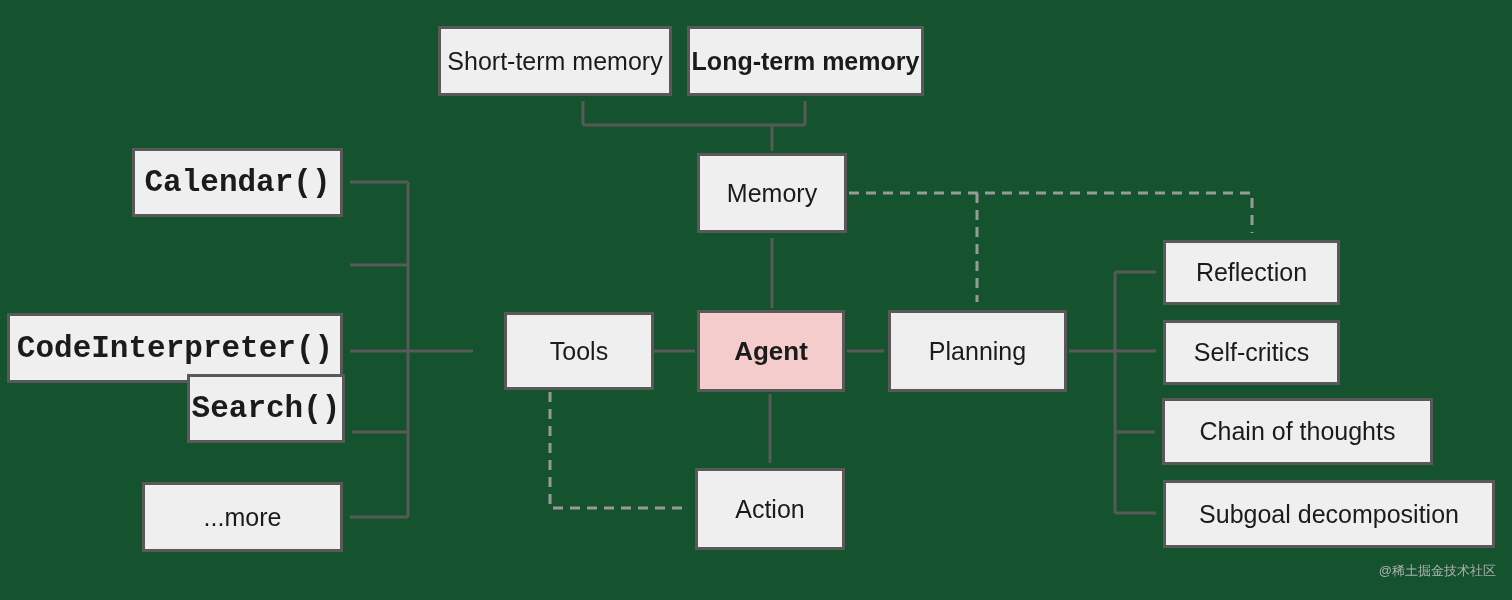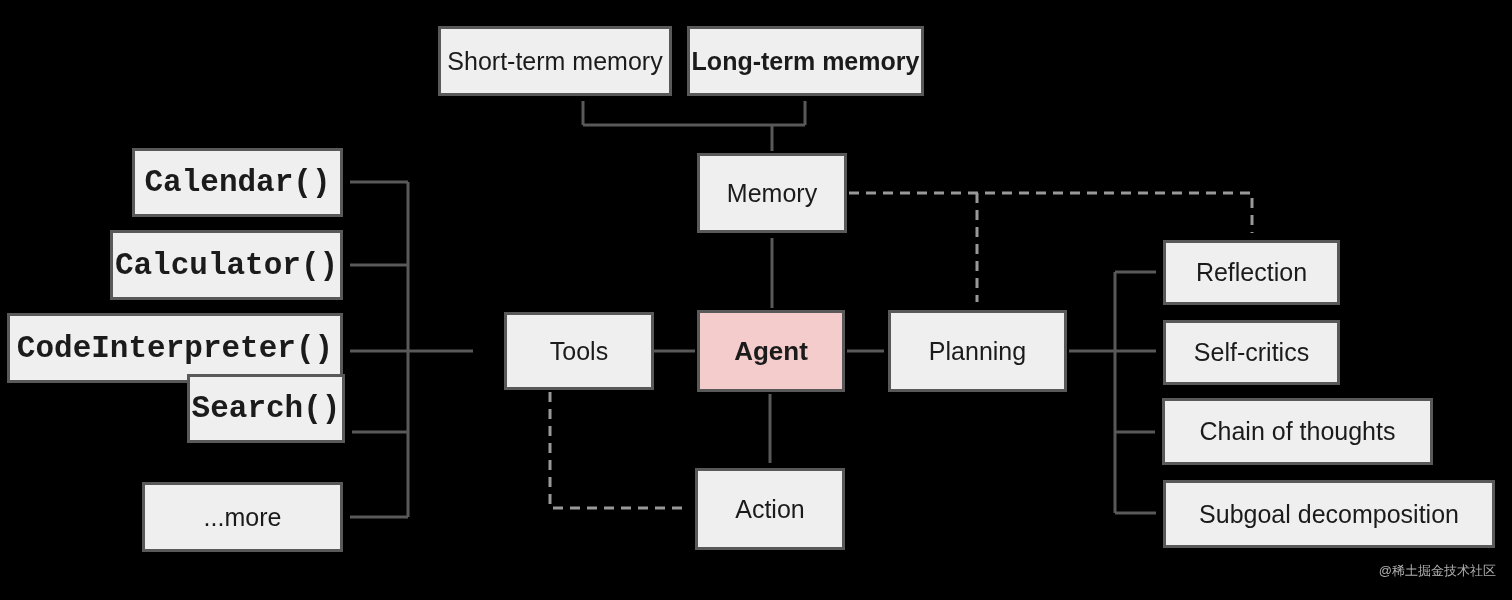--- a/index.html
+++ b/index.html
@@ -15,7 +15,7 @@
     position: relative;
     width: 1512px;
     height: 600px;
-    background: #000000;
+    background: #14532d;
     overflow: hidden;
     font-family: "Liberation Sans", sans-serif;
   }

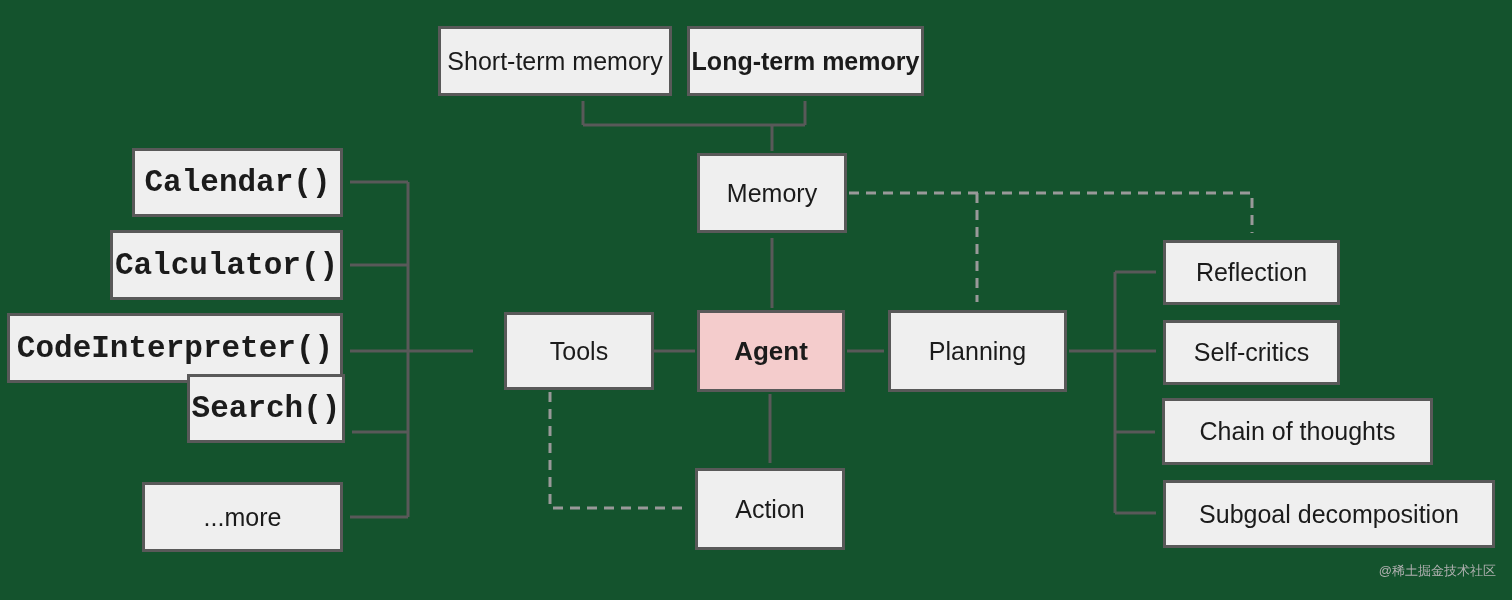--- a/index.html
+++ b/index.html
@@ -132,7 +132,6 @@
   <div class="node n-mem">Memory</div>
 
   <div class="node mono n-cal">Calendar()</div>
-  <div class="node mono n-calc">Calculator()</div>
   <div class="node mono n-code">CodeInterpreter()</div>
   <div class="node mono n-srch">Search()</div>
   <div class="node n-more">...more</div>

